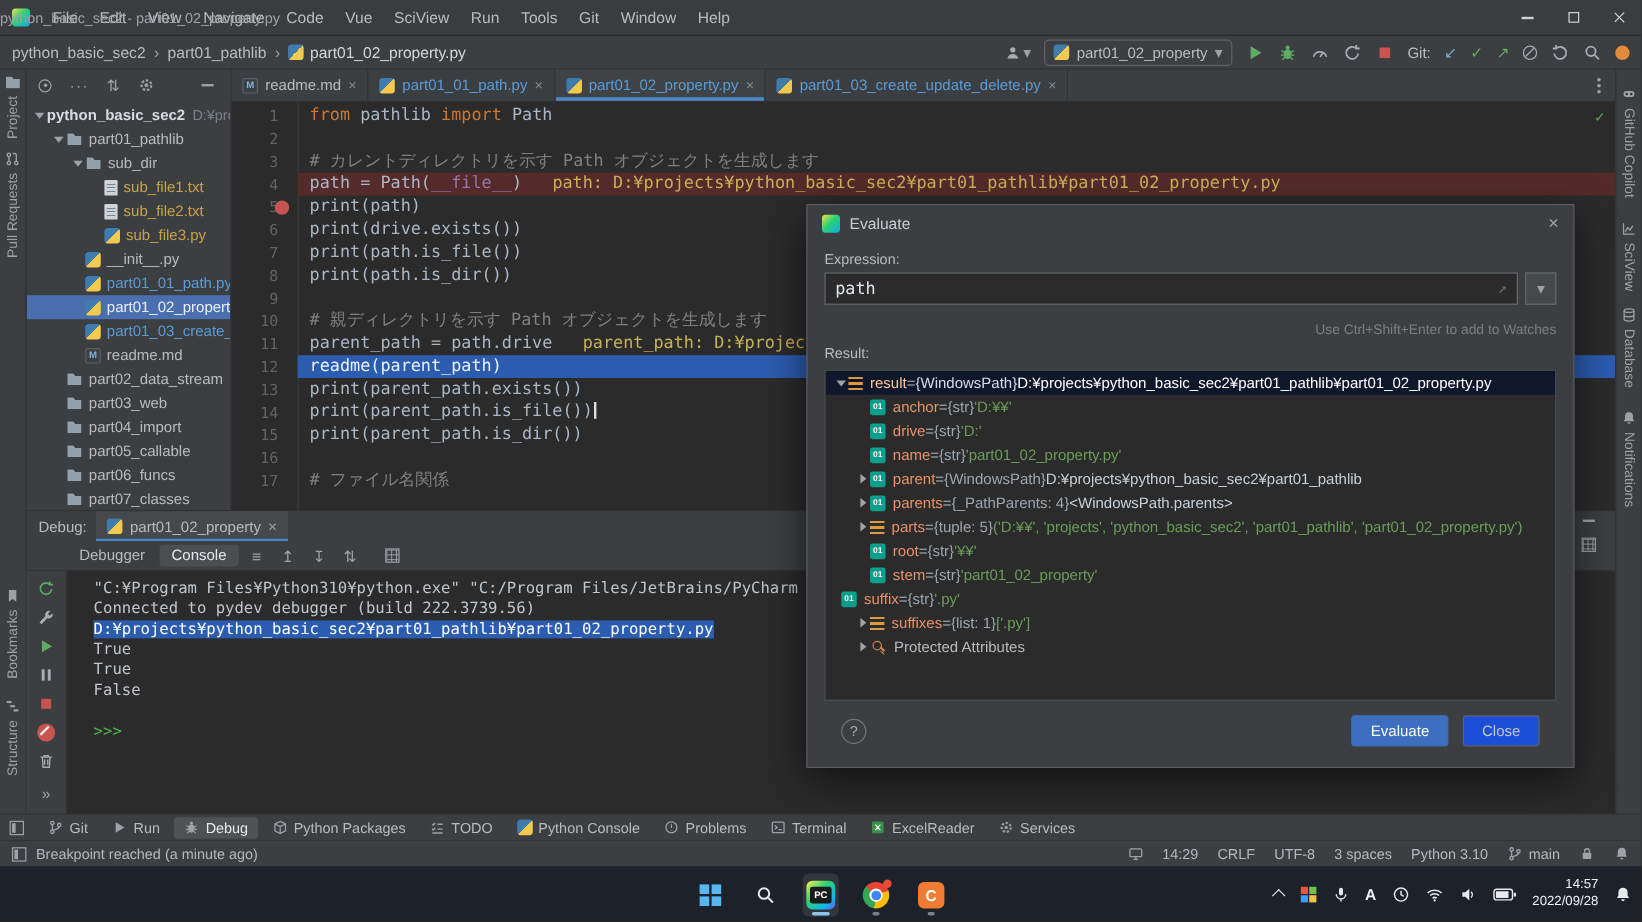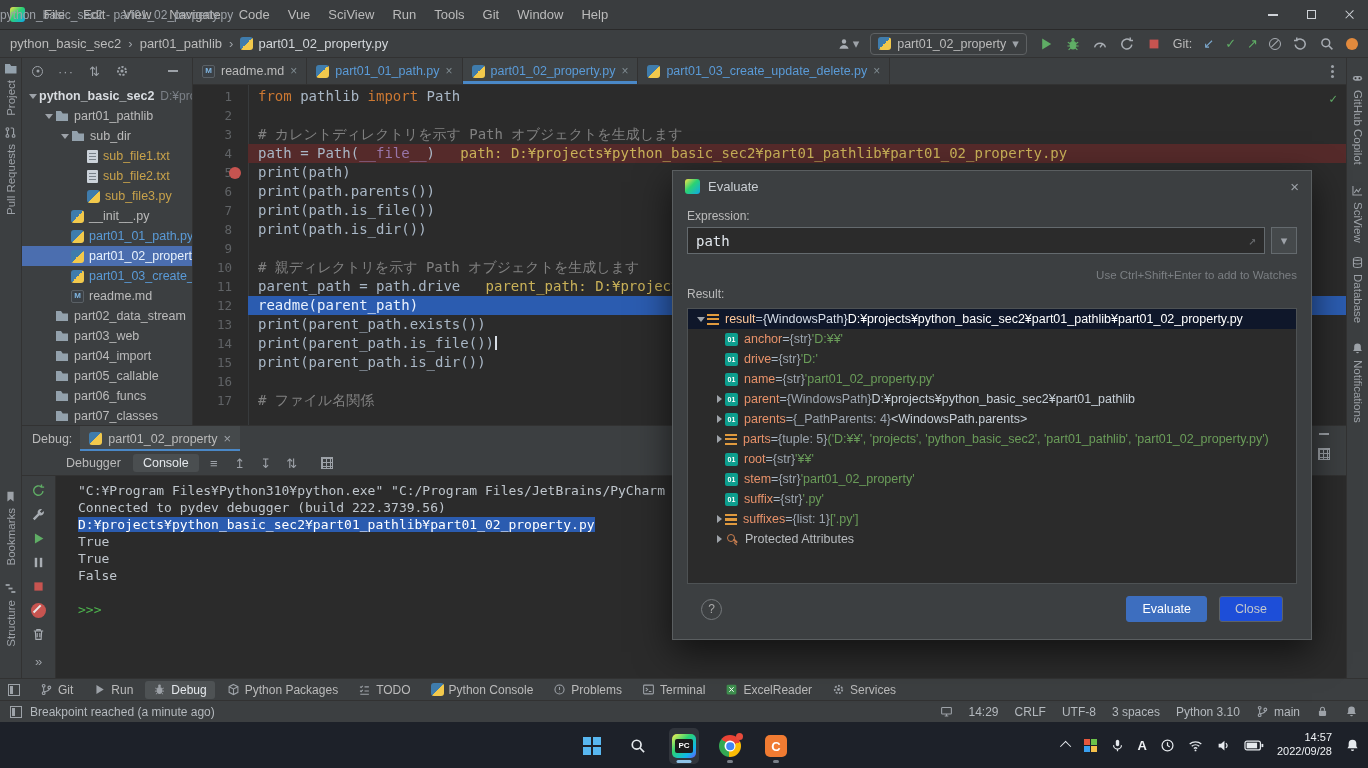--- a/index.html
+++ b/index.html
@@ -487,7 +487,7 @@
               <div class="eline"><span class="ln">3</span><span class="ecode"><span class="tok-com"># カレントディレクトリを示す Path オブジェクトを生成します</span></span></div>
               <div class="eline"><span class="ln">4</span><span class="ecode bg-red"><span class="tok-p">path = Path(</span><span class="tok-dun">__file__</span><span class="tok-p">)</span><span class="tok-hint">   path: D:¥projects¥python_basic_sec2¥part01_pathlib¥part01_02_property.py</span></span></div>
               <div class="eline"><span class="ln">5</span><span class="bp"></span><span class="ecode"><span class="tok-p">print(path)</span></span></div>
-              <div class="eline"><span class="ln">6</span><span class="ecode"><span class="tok-p">print(path.parents())</span></span></div>
+              <div class="eline"><span class="ln">6</span><span class="ecode"><span class="tok-p">print(drive.exists())</span></span></div>
               <div class="eline"><span class="ln">7</span><span class="ecode"><span class="tok-p">print(path.is_file())</span></span></div>
               <div class="eline"><span class="ln">8</span><span class="ecode"><span class="tok-p">print(path.is_dir())</span></span></div>
               <div class="eline"><span class="ln">9</span><span class="ecode"></span></div>

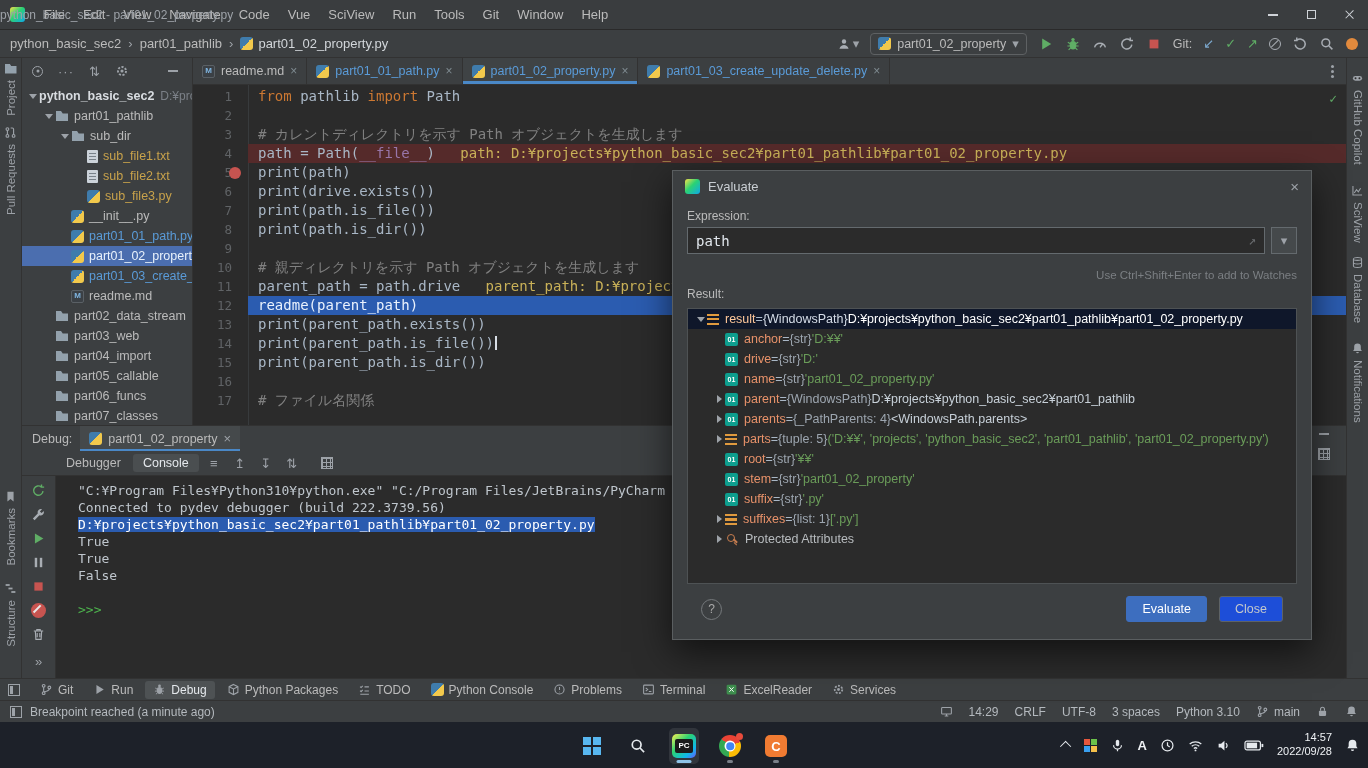--- a/index.html
+++ b/index.html
@@ -944,7 +944,7 @@
             <span class="etype">{str} </span>
             <span class="vstr">'part01_02_property'</span>
           </div>
-          <div class="erow" style="padding-left:24px">
+          <div class="erow" style="">
             <span class="chev none"></span>
             <span class="ic ic-var">01</span>
             <span class="ename">suffix</span>

